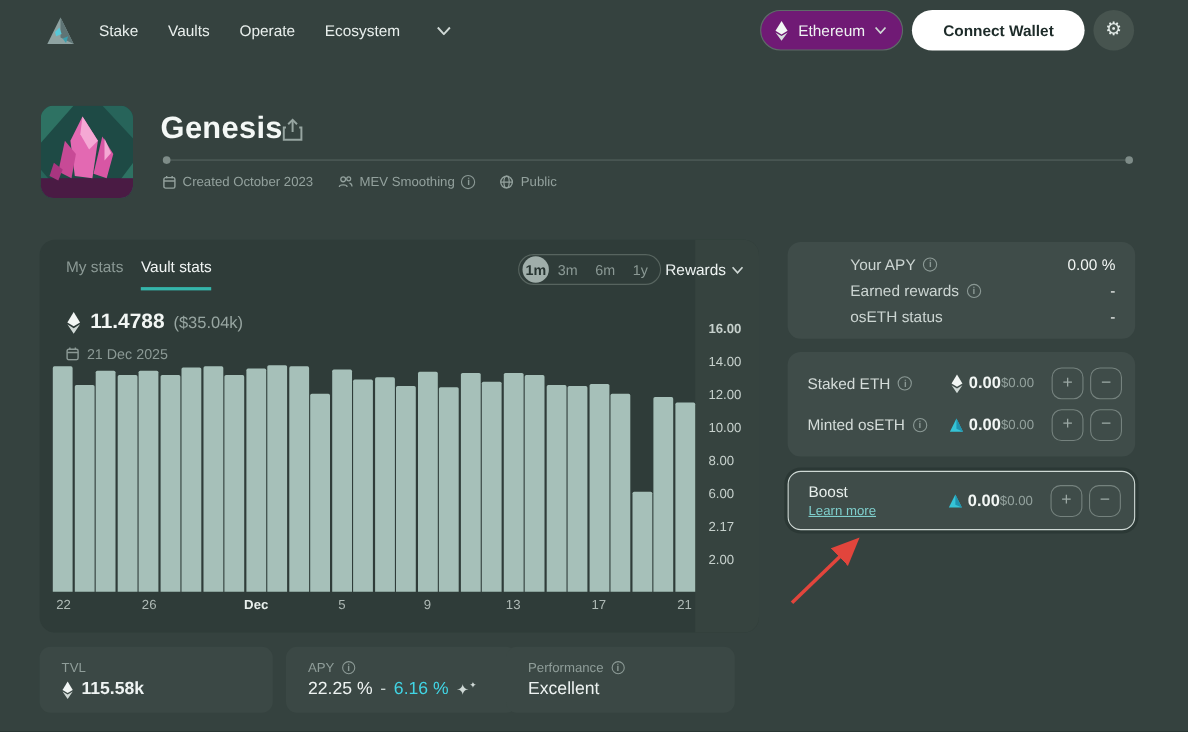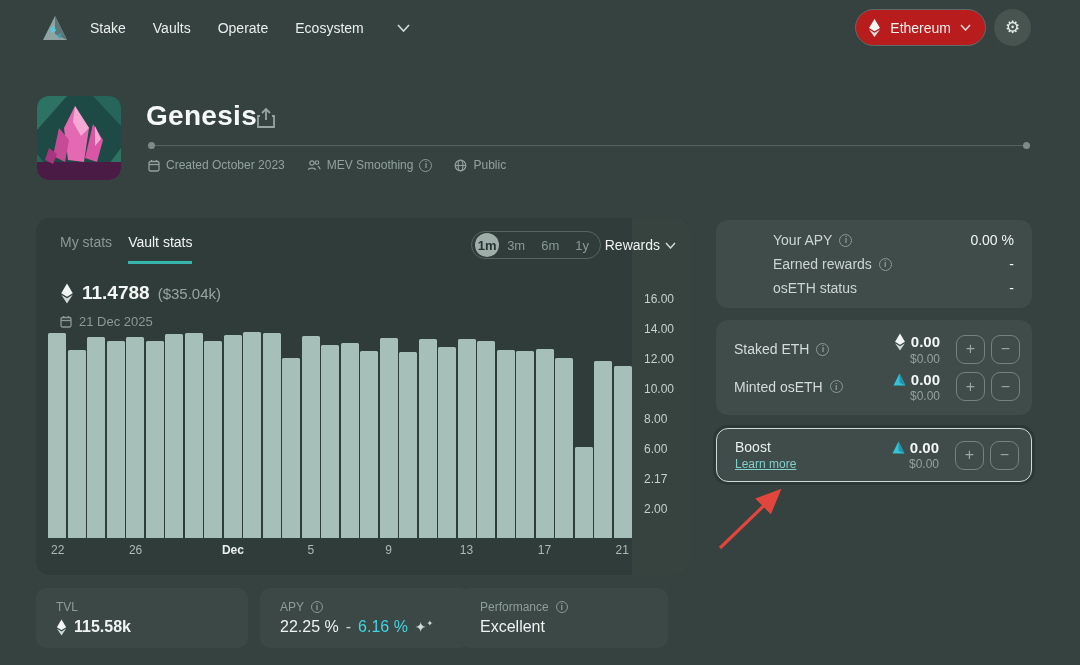--- a/index.html
+++ b/index.html
@@ -13,7 +13,7 @@
   .nav-item{font-size:14px;font-weight:500;color:#e9efed;cursor:pointer;}
   .nav-chevron{margin-left:6px;display:flex;align-items:center;color:#cfd8d5;}
   .nav-right{position:absolute;right:49px;top:9px;display:flex;align-items:center;gap:8px;}
-  .net-pill{height:37px;display:flex;align-items:center;gap:9px;padding:0 14px 0 12px;border-radius:19px;background:#b91c1c;border:1px solid #5e6b68;cursor:pointer;}
+  .net-pill{height:37px;display:flex;align-items:center;gap:9px;padding:0 14px 0 12px;border-radius:19px;background:#701a75;border:1px solid #5e6b68;cursor:pointer;}
   .net-pill .net-label{font-size:14px;font-weight:500;color:#eef3f2;}
   .connect-btn{height:37px;padding:0 28px;border-radius:19px;background:#ffffff;border:none;color:#1d2b29;font-size:14px;font-weight:600;display:flex;align-items:center;cursor:pointer;}
   .gear-btn{width:37px;height:37px;border-radius:50%;background:#47544f;display:flex;align-items:center;justify-content:center;cursor:pointer;}

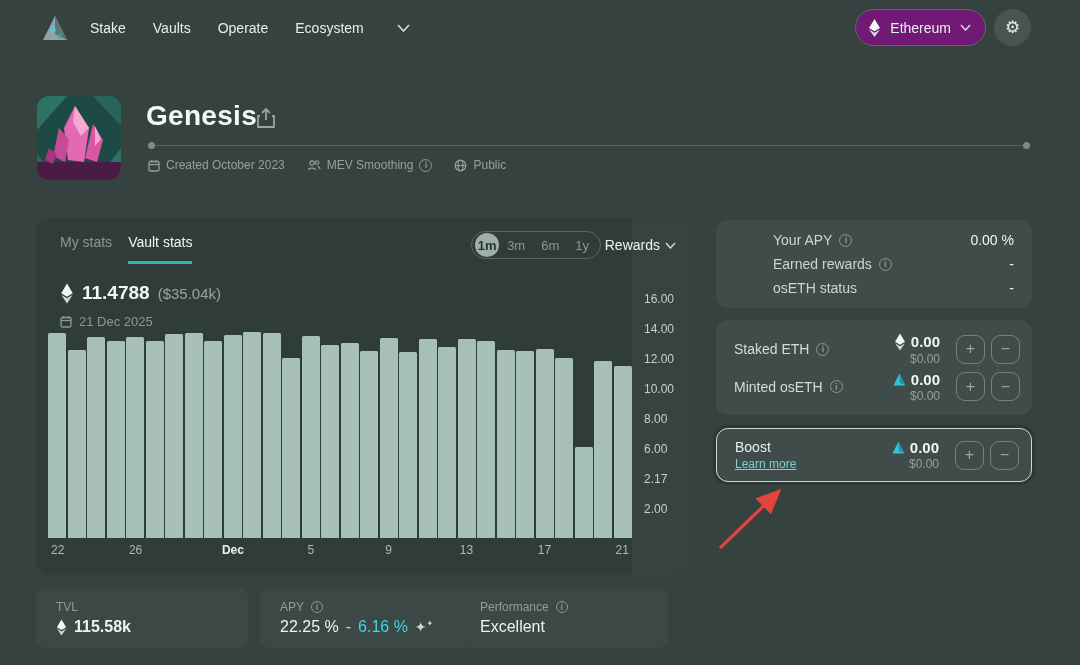--- a/index.html
+++ b/index.html
@@ -118,6 +118,7 @@
           <polyline points="1,1 5.5,6 10,1" fill="none" stroke="#cfd8d5" stroke-width="1.6"></polyline>
         </svg>
       </div>
+      <button class="connect-btn">Connect Wallet</button>
       <div class="gear-btn">
         <span class="gear-glyph">⚙</span>
       </div>

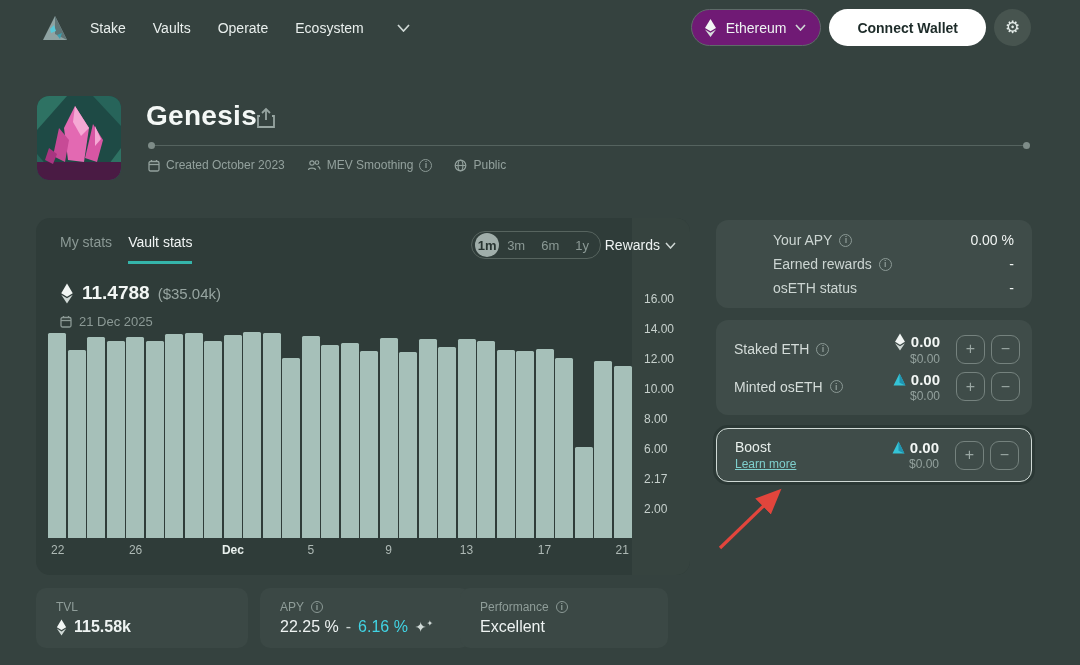--- a/index.html
+++ b/index.html
@@ -258,7 +258,7 @@
         <div class="ytick" style="bottom: 142px;">10.00</div>
         <div class="ytick" style="bottom: 172px;">12.00</div>
         <div class="ytick" style="bottom: 202px;">14.00</div>
-        <div class="ytick" style="bottom: 232px;">16.00</div>
+        <div class="ytick" style="bottom: 232px; font-weight: bold;">16.00</div>
       </div>
     <div class="x-axis">
         <div class="xtick" style="left: 9.73333px;">22</div>

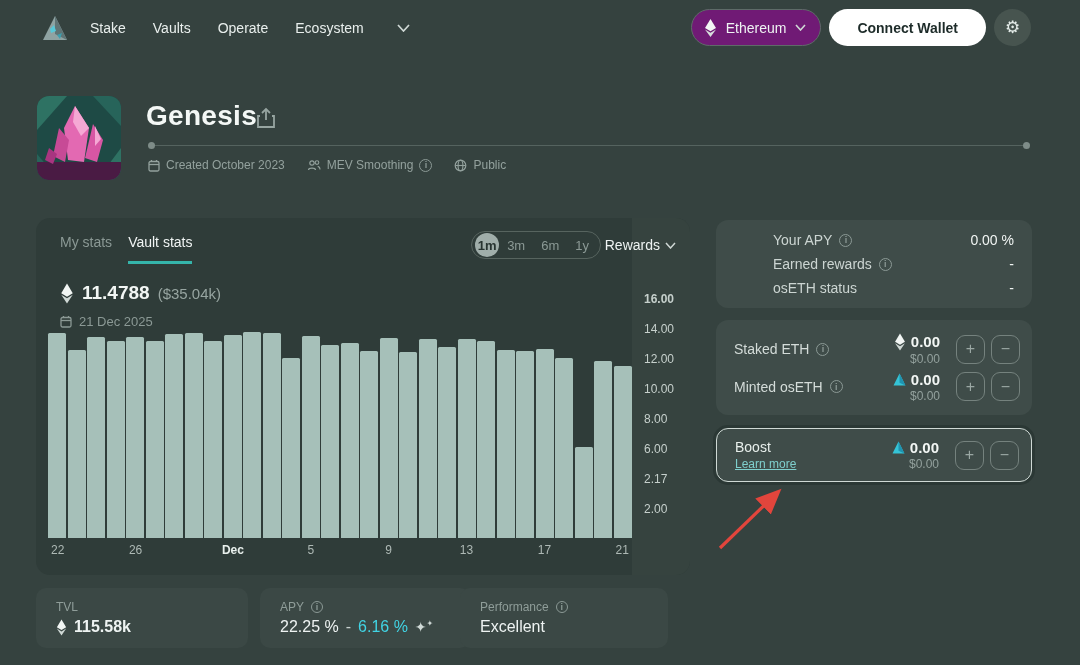--- a/index.html
+++ b/index.html
@@ -63,7 +63,7 @@
   .card-positions{top:320px;height:95px;display:flex;flex-direction:column;justify-content:space-around;padding:10px 12px 10px 18px;}
   .pos-row{display:flex;align-items:center;}
   .pos-label{display:flex;align-items:center;gap:7px;font-size:14px;color:#d4dcd9;flex:1;}
-  .val-block{display:flex;flex-direction:column;align-items:flex-end;margin-right:10px;}
+  .val-block{display:flex;flex-direction:row;align-items:flex-start;margin-right:10px;}
   .val-line{display:flex;align-items:center;gap:5px;font-size:15px;font-weight:700;color:#f2f6f4;}
   .val-usd{font-size:12px;color:#93a19d;margin-top:1px;}
   .sq-btn{width:29px;height:29px;border-radius:9px;border:1.5px solid #75827e;background:transparent;color:#9aa7a3;font-size:16px;line-height:1;display:flex;align-items:center;justify-content:center;cursor:pointer;margin-left:6px;padding:0;}

